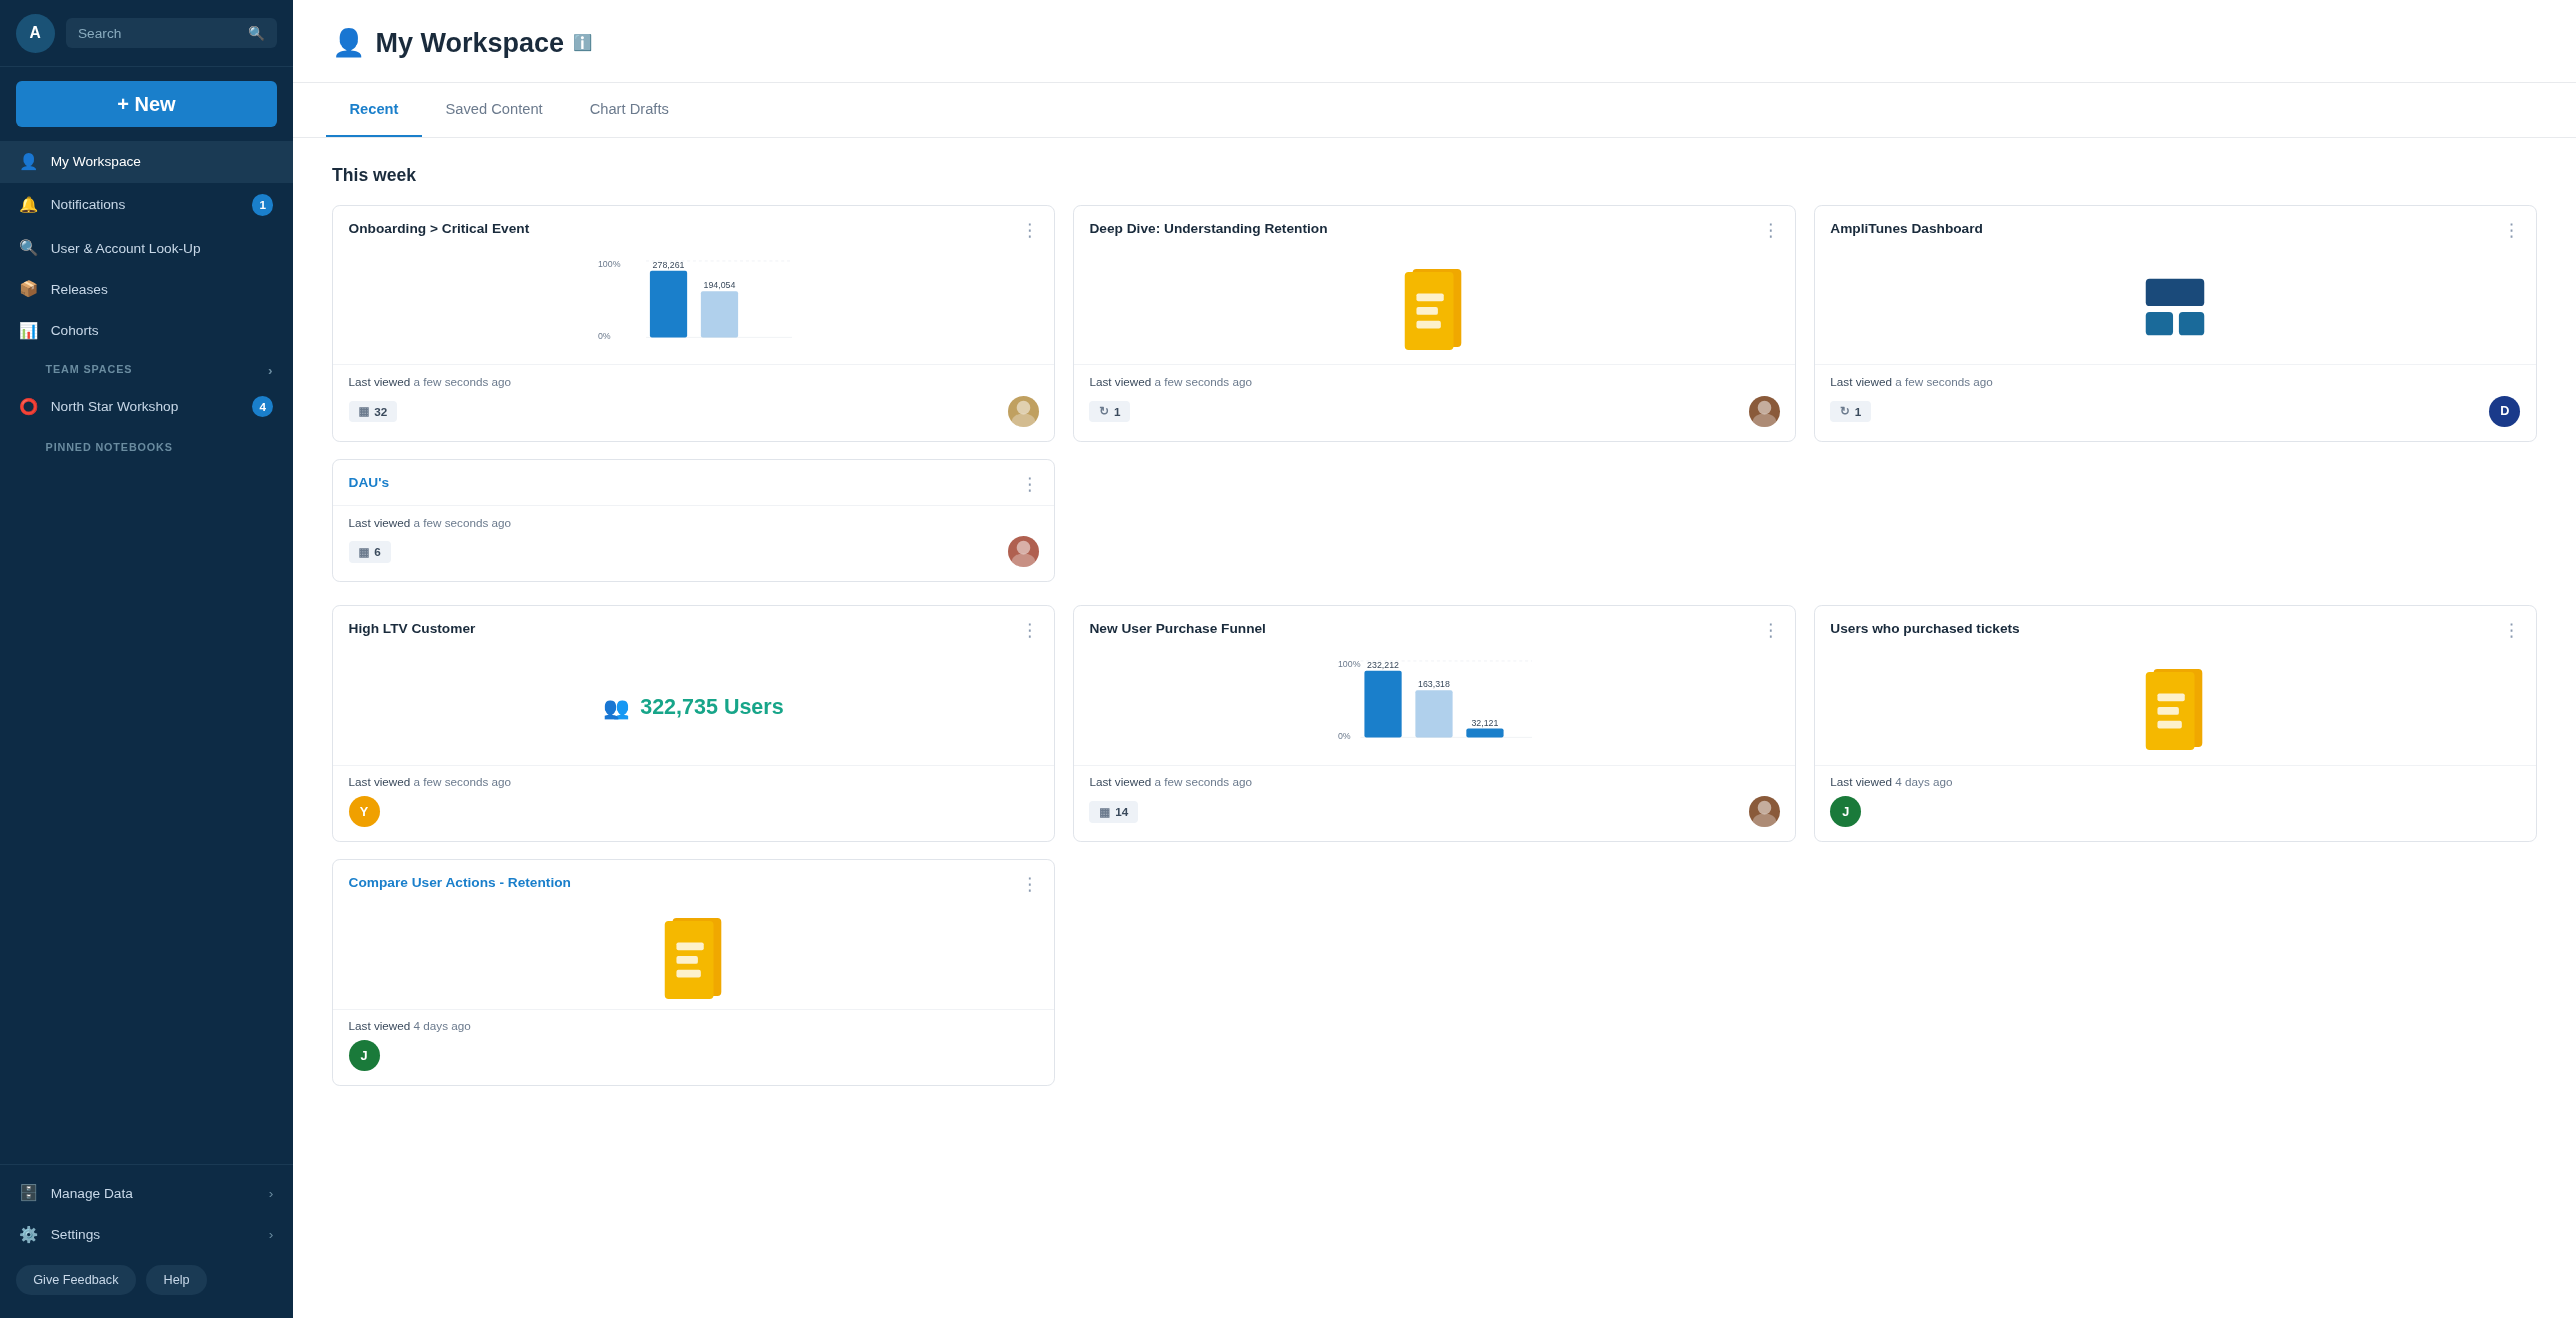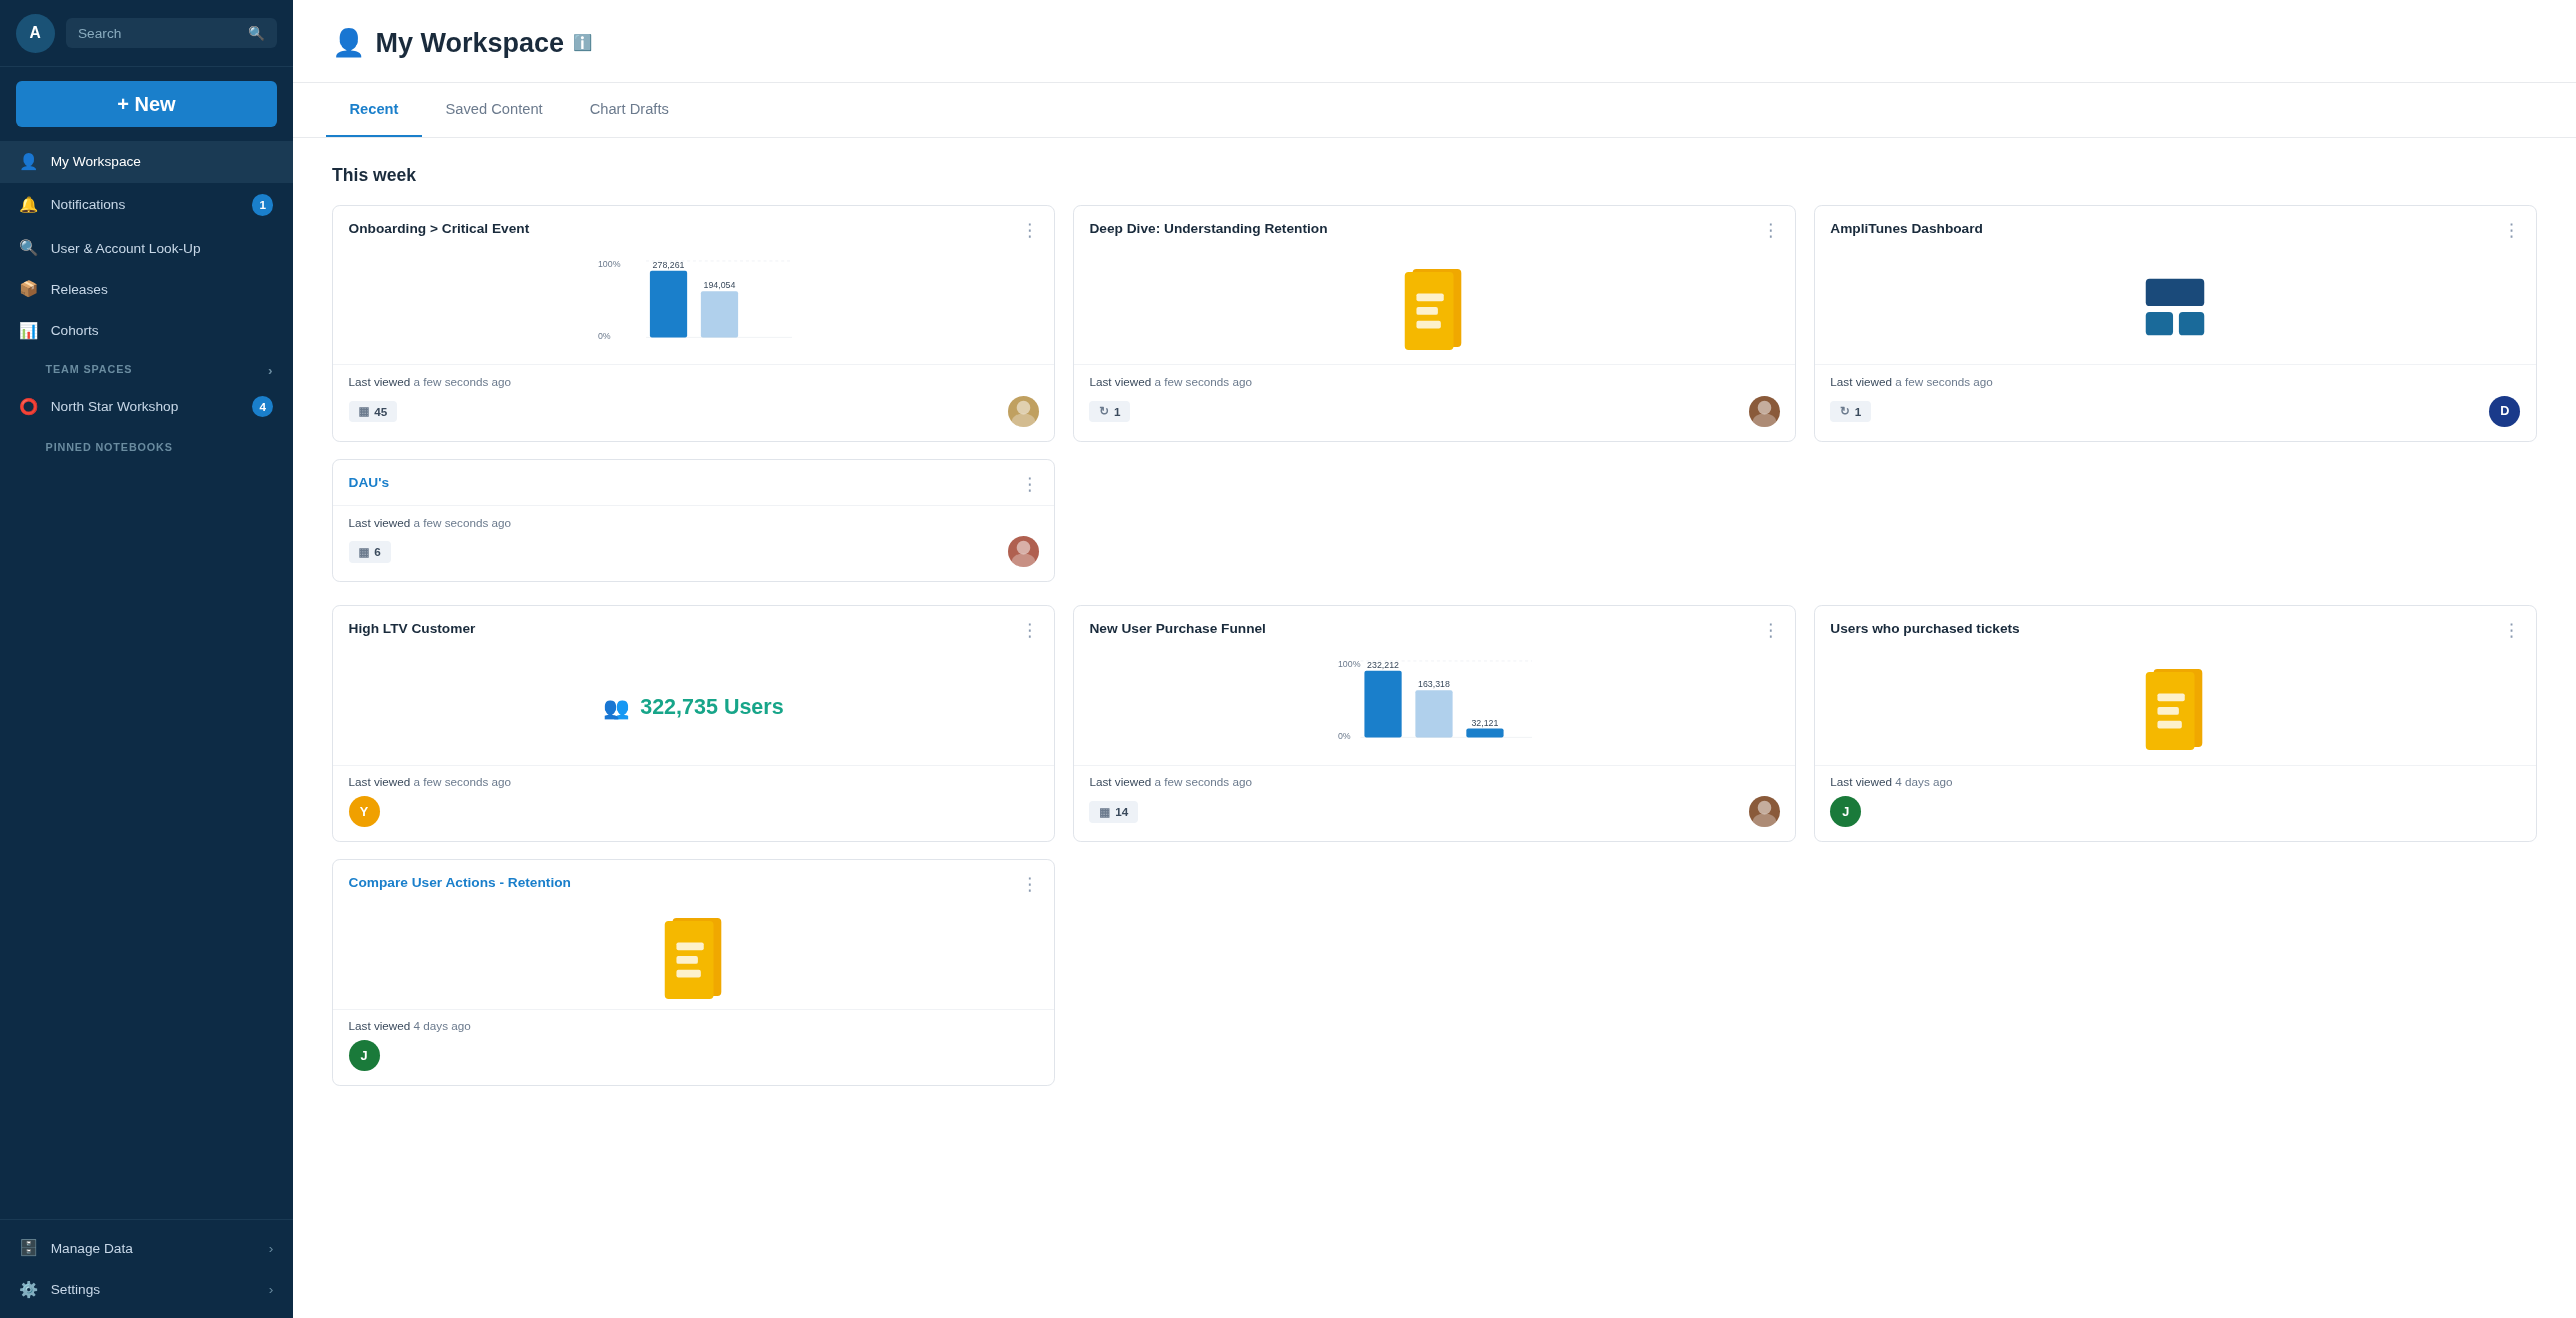--- a/index.html
+++ b/index.html
@@ -366,7 +366,7 @@
         <div class="card-meta">
           <div class="card-badge">
     <span class="badge-icon">▦</span>
-    <span>45</span>
+    <span>32</span>
   </div>
           <div class="avatar" style="background:#c0a060;">
     <svg width="31" height="31" viewBox="0 0 32 32">

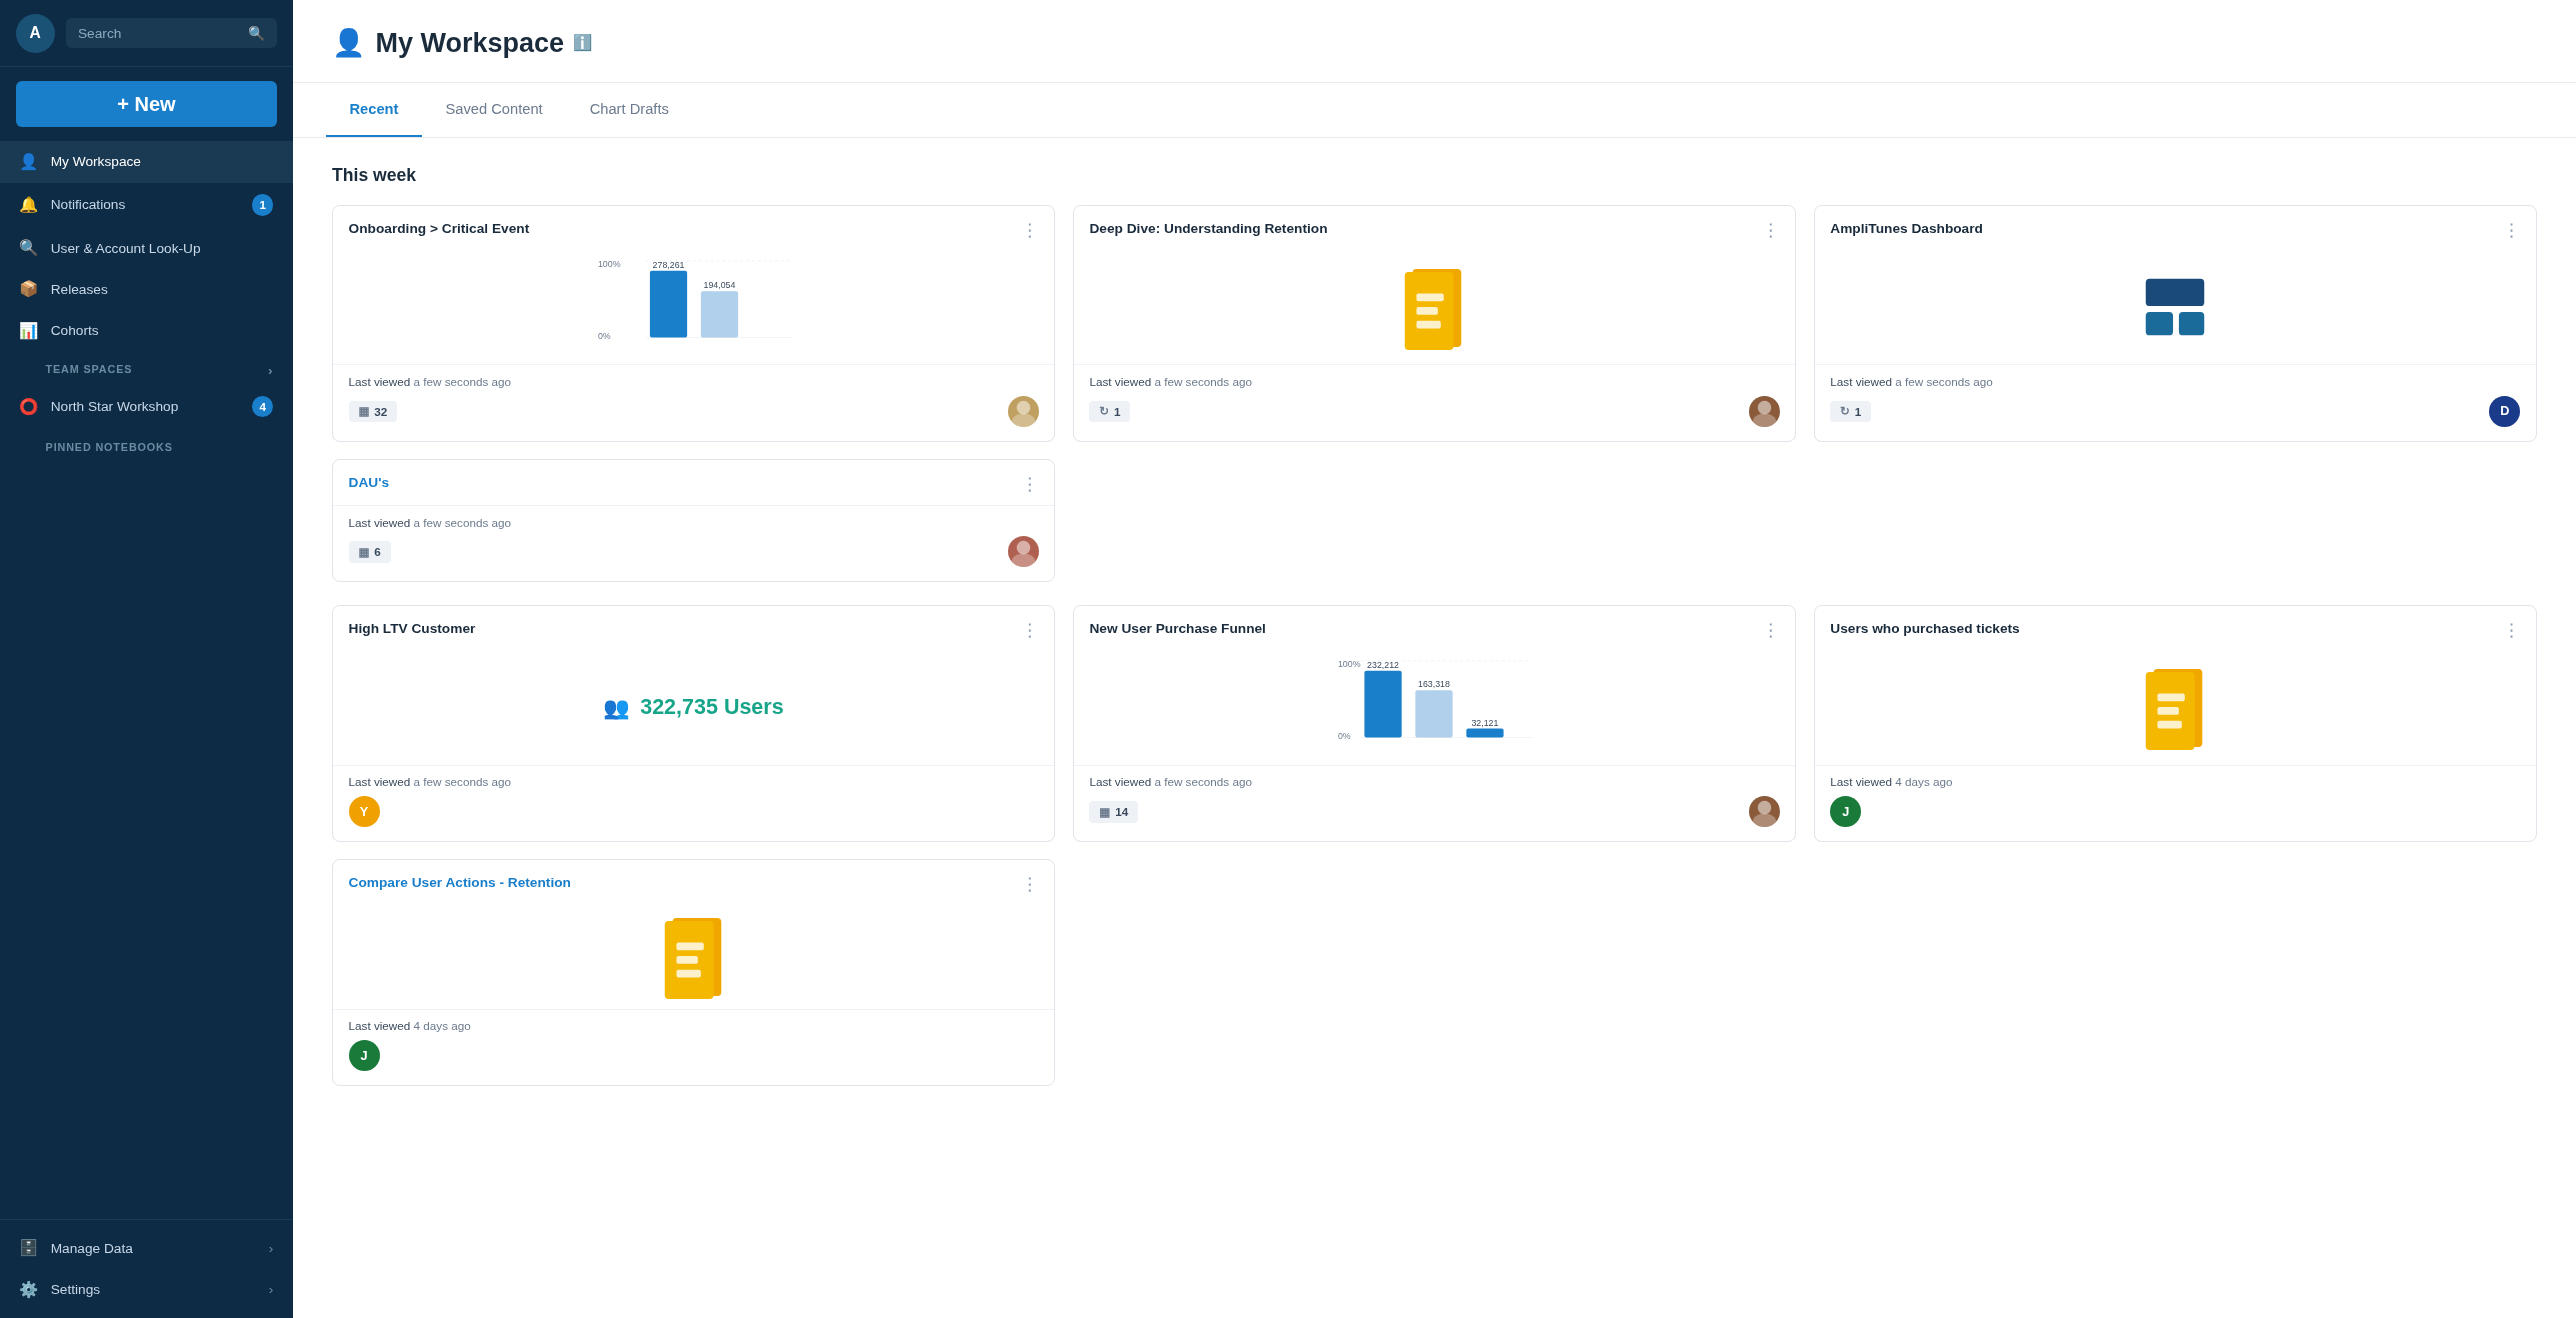--- a/index.html
+++ b/index.html
@@ -318,6 +318,10 @@
     <span style="margin-left:auto;color:#6a8ca0;">›</span>
   </div>
       </div>
+    <div class="feedback-row">
+      <button class="feedback-btn">Give Feedback</button>
+      <button class="feedback-btn">Help</button>
+    </div>
   </div>
 </nav>
 

